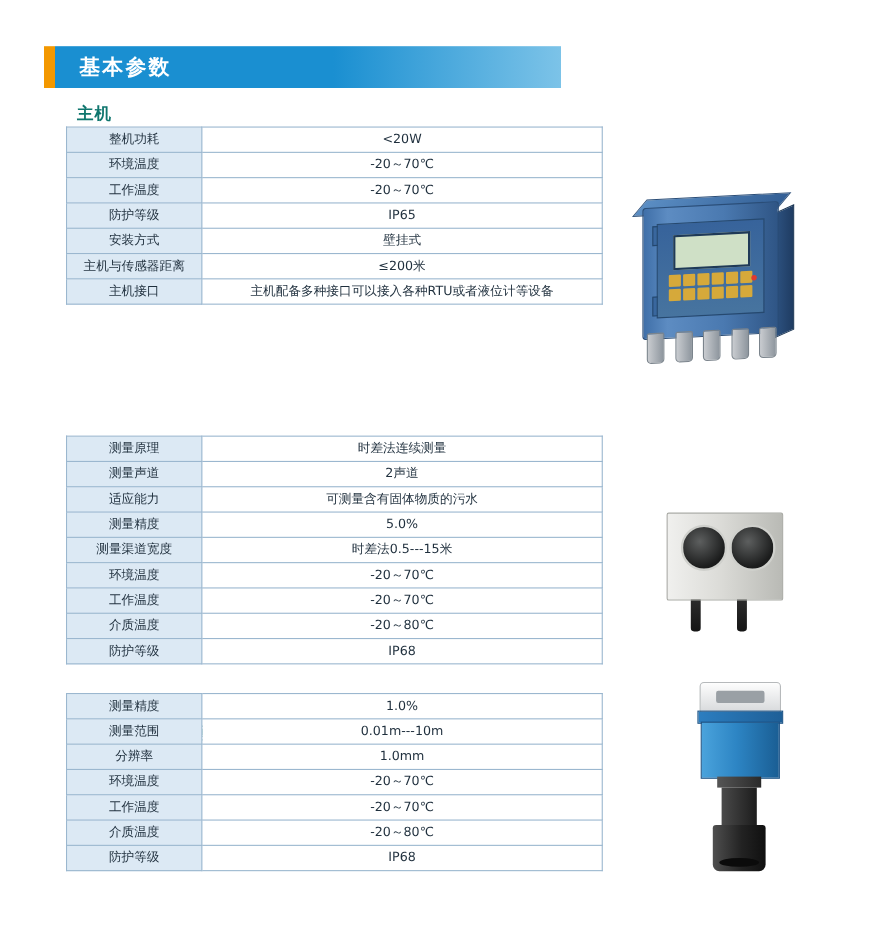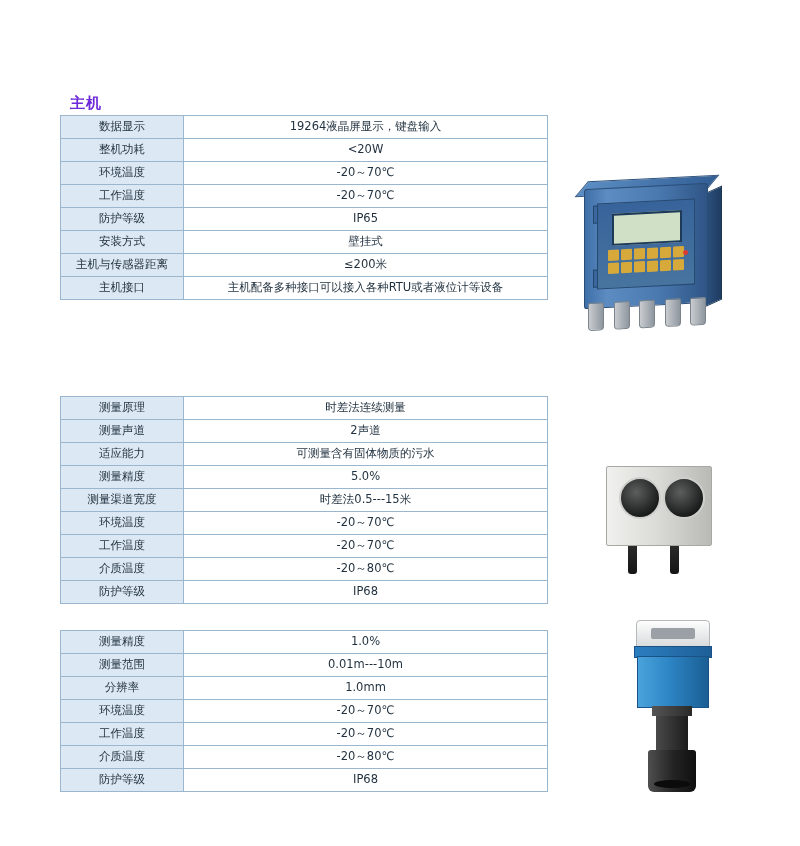--- a/index.html
+++ b/index.html
@@ -335,6 +335,12 @@
 
 <div class="page">
 
+  <div class="banner">
+    <div class="banner-accent"></div>
+    <div class="banner-bar">
+      <span class="banner-title">基本参数</span>
+    </div>
+  </div>
 
   <div class="section-title" id="title-host">主机</div>
   <table class="spec" id="table-host">

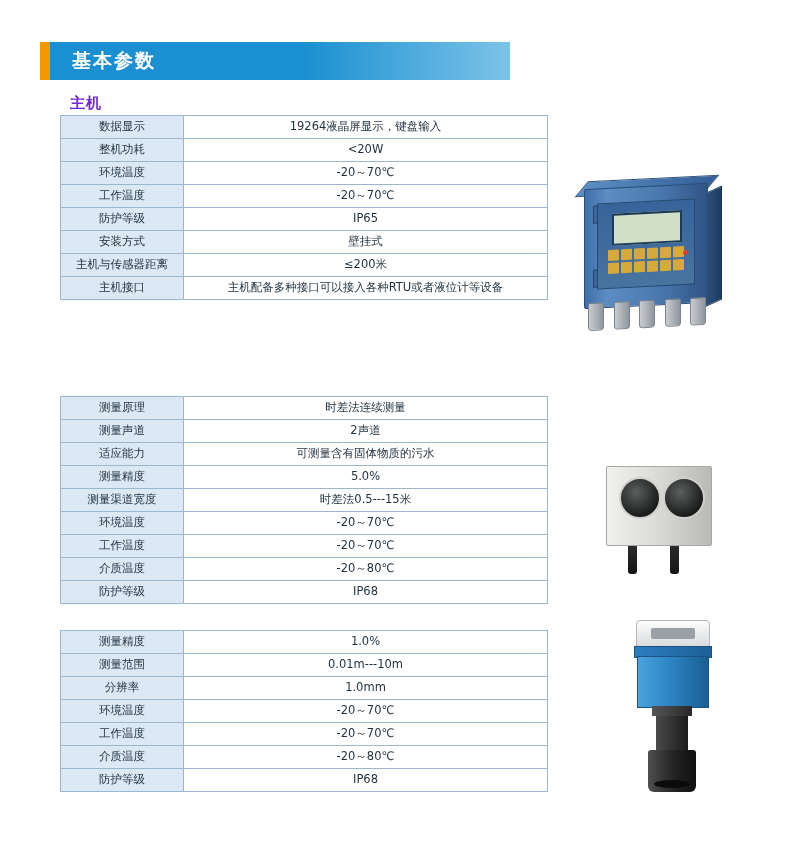--- a/index.html
+++ b/index.html
@@ -52,7 +52,7 @@
   
   .section-title {
     position: absolute;
-    color: #6d28d9;
+    color: #0f766e;
     font-size: 15px;
     font-weight: bold;
     letter-spacing: 1px;

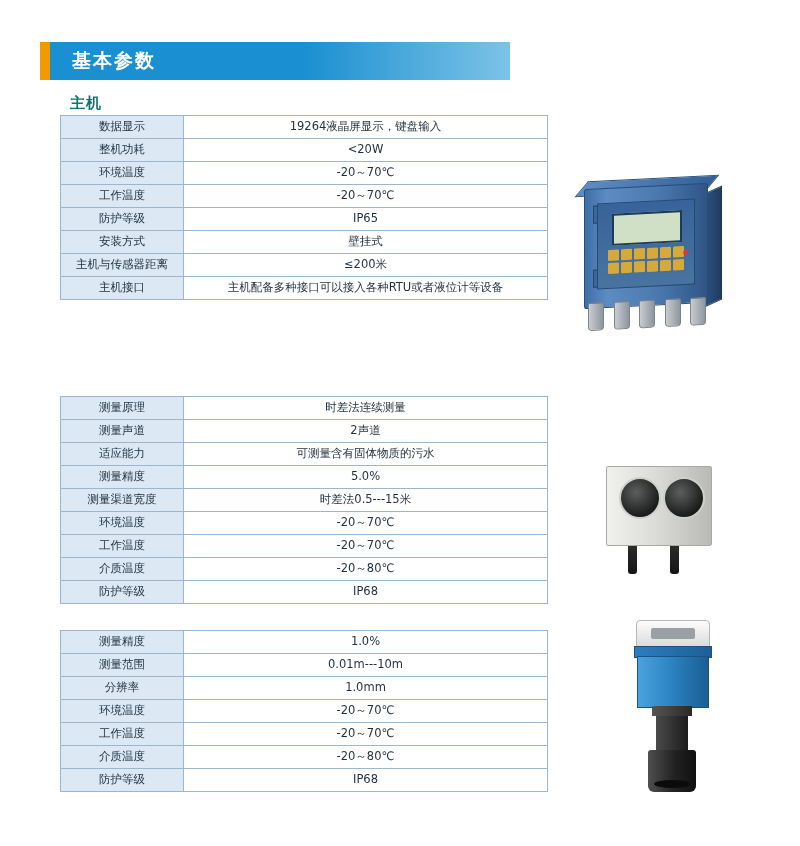--- a/index.html
+++ b/index.html
@@ -345,10 +345,6 @@
   <div class="section-title" id="title-host">主机</div>
   <table class="spec" id="table-host">
     <tbody>
-      <tr>
-        <td class="label">数据显示</td>
-        <td class="value">19264液晶屏显示，键盘输入</td>
-      </tr>
       <tr>
         <td class="label">整机功耗</td>
         <td class="value">&lt;20W</td>

